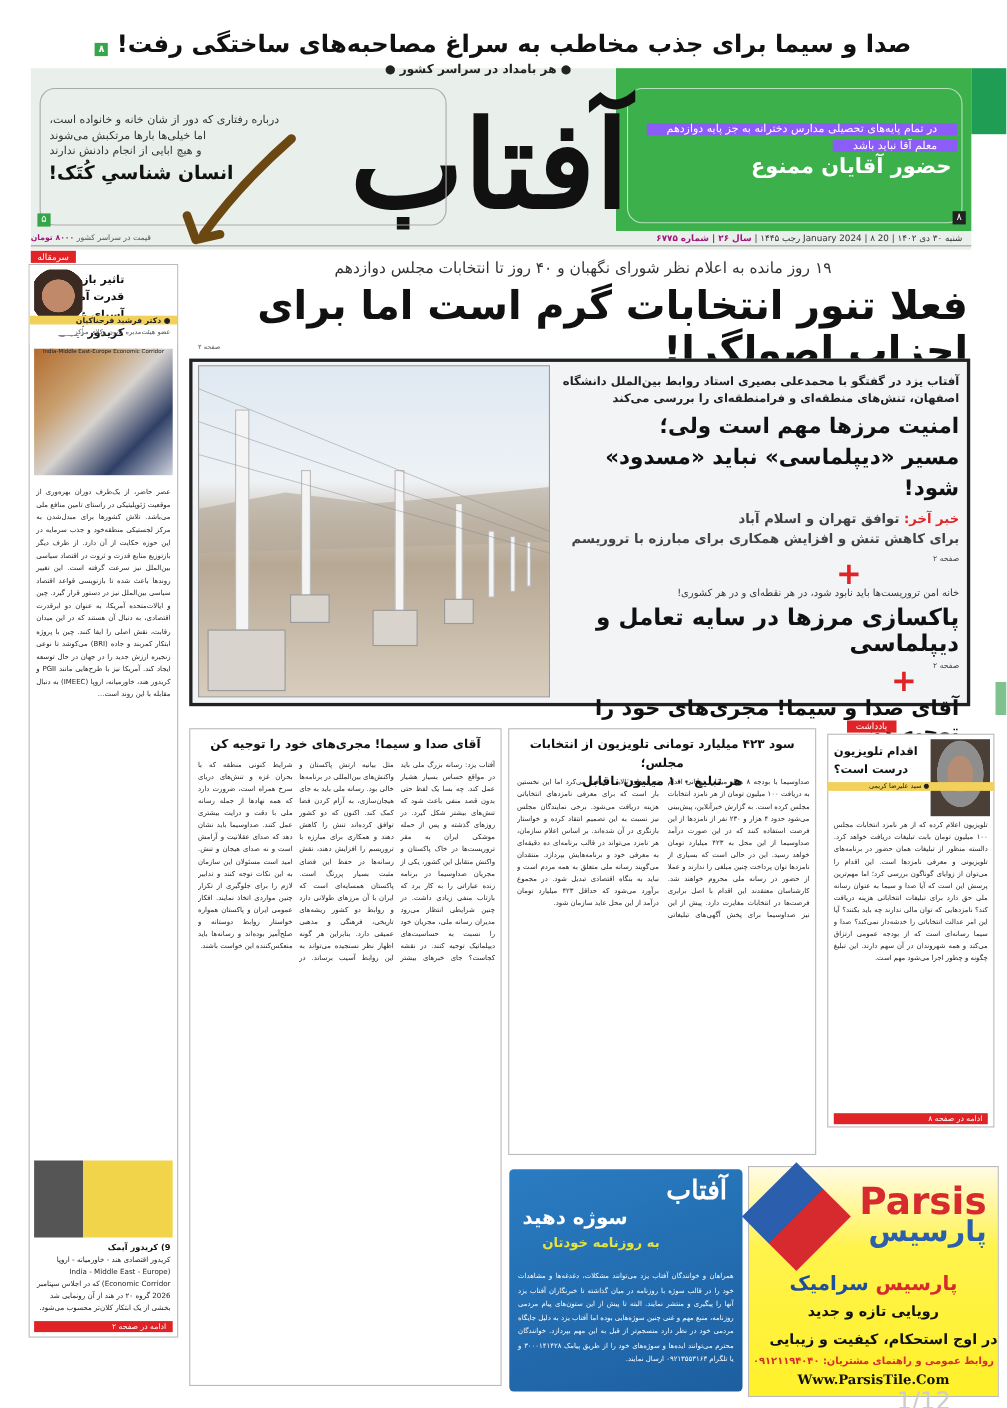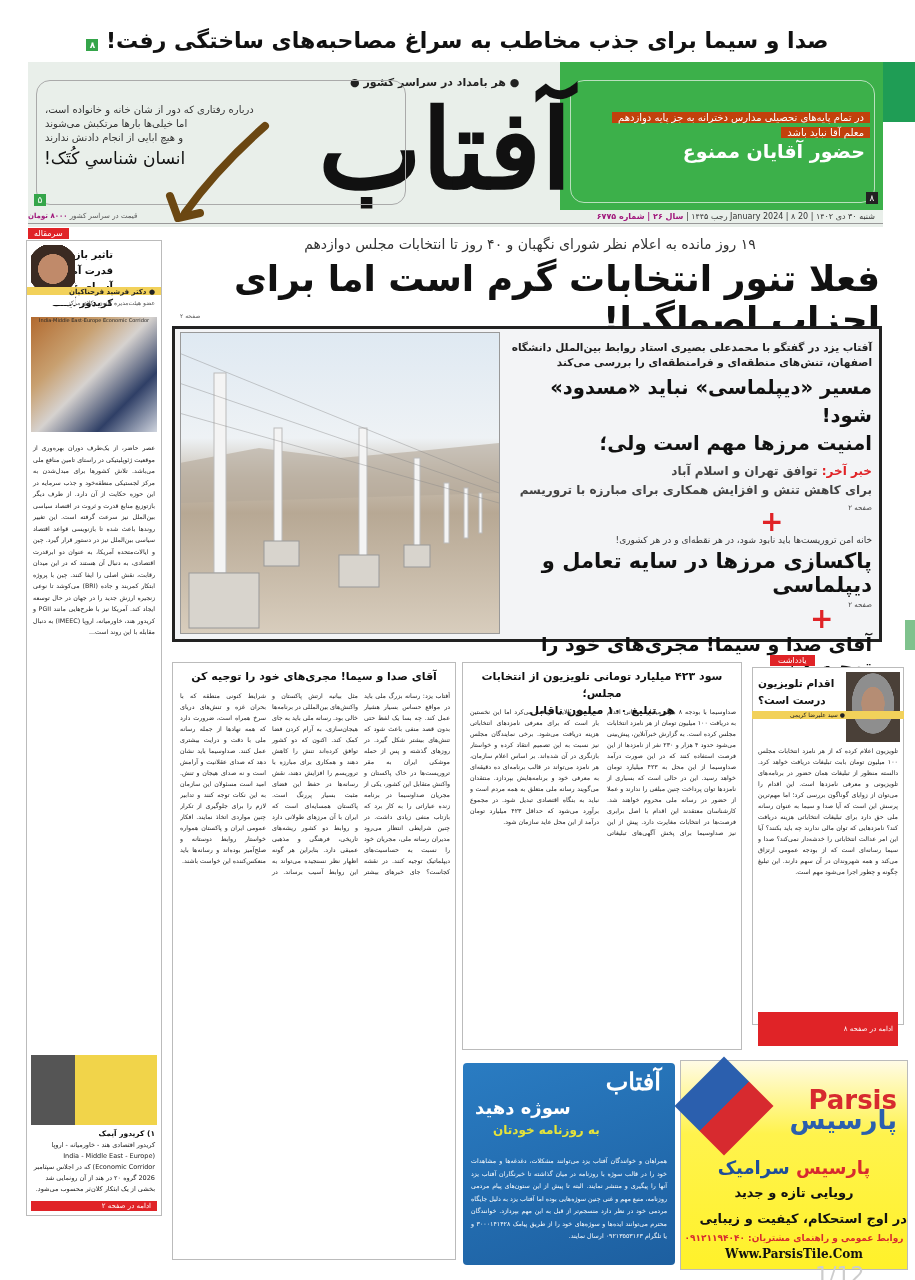--- a/index.html
+++ b/index.html
@@ -16,7 +16,7 @@
 .pg8{top:192px;left:866px;background:#222;color:#fff;font-size:9px;width:12px;height:12px;text-align:center;line-height:12px}
 .side-green{top:62px;left:883px;width:32px;height:60px;background:#1f9d55}
 .logo{top:75px;left:295px;width:300px;height:150px;font-size:110px;font-weight:bold;color:#111;text-align:center;line-height:150px;font-family:"DejaVu Serif",serif}
-.everyday{top:76px;left:350px;font-size:11px;font-weight:bold;color:#222}
+.everyday{top:56px;left:350px;font-size:11px;font-weight:bold;color:#222}
 .left-box{top:80px;left:36px;width:370px;height:125px;border:1px solid #aaa;border-radius:14px}
 .left-sub{top:103px;left:45px;width:330px;font-size:10px;color:#333;text-align:left;direction:rtl;line-height:14px}
 .left-title{top:148px;left:44px;font-size:17px;font-weight:normal;color:#111}

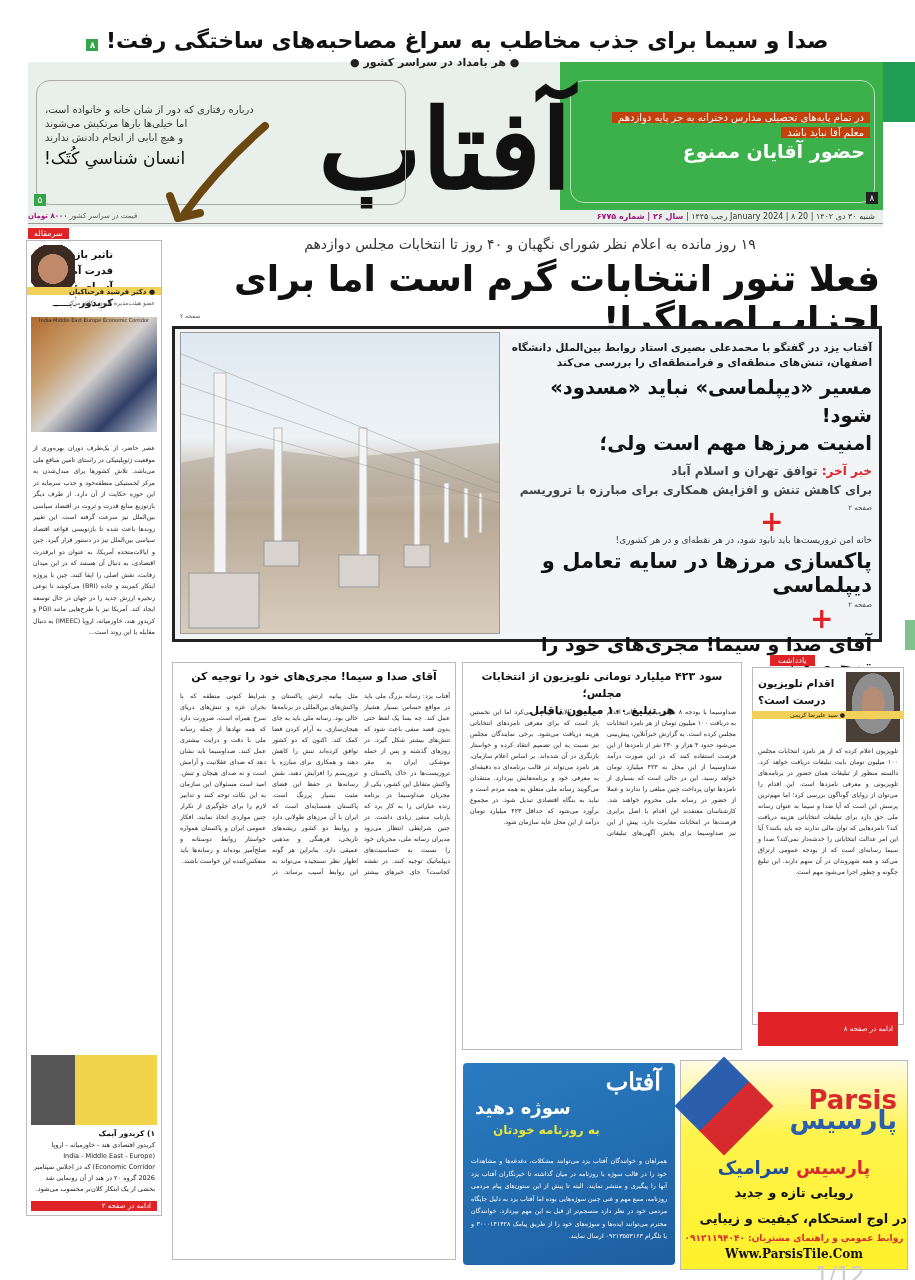--- a/index.html
+++ b/index.html
@@ -11,7 +11,7 @@
 .green-panel{top:62px;left:560px;width:323px;height:148px;background:#3cb04a}
 .green-inner{top:80px;left:570px;width:305px;height:123px;border:1px solid #b9e0bd;border-radius:14px}
 .green-sub{top:110px;left:580px;width:290px;font-size:10px;color:#fff;text-align:right;line-height:15px}
-.green-sub span{background:#c2410c;padding:0 6px}
+.green-sub span{background:#8b5cf6;padding:0 18px}
 .green-title{top:140px;left:580px;width:285px;font-size:19px;font-weight:bold;color:#fff;text-align:right}
 .pg8{top:192px;left:866px;background:#222;color:#fff;font-size:9px;width:12px;height:12px;text-align:center;line-height:12px}
 .side-green{top:62px;left:883px;width:32px;height:60px;background:#1f9d55}

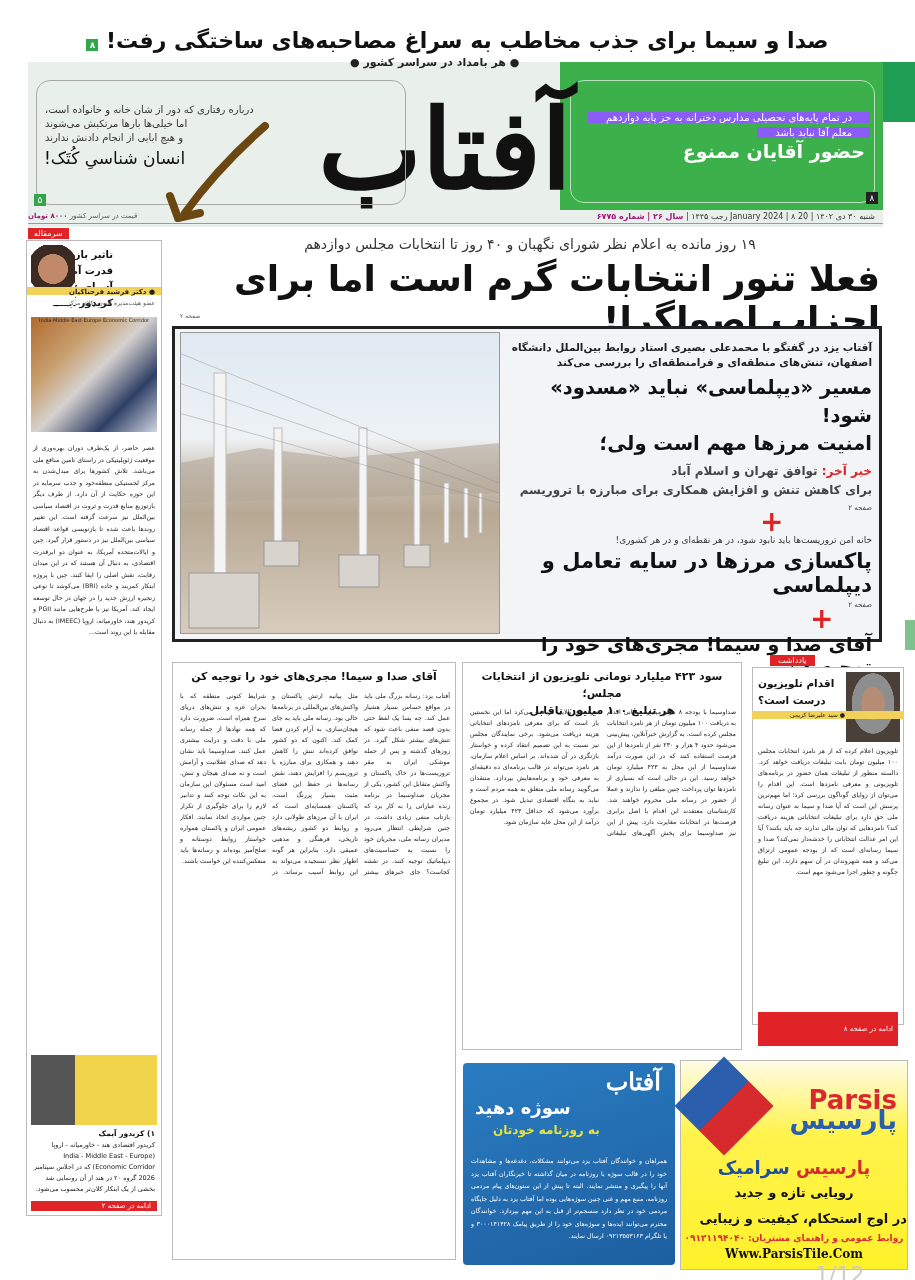--- a/index.html
+++ b/index.html
@@ -19,7 +19,7 @@
 .everyday{top:56px;left:350px;font-size:11px;font-weight:bold;color:#222}
 .left-box{top:80px;left:36px;width:370px;height:125px;border:1px solid #aaa;border-radius:14px}
 .left-sub{top:103px;left:45px;width:330px;font-size:10px;color:#333;text-align:left;direction:rtl;line-height:14px}
-.left-title{top:148px;left:44px;font-size:17px;font-weight:normal;color:#111}
+.left-title{top:148px;left:44px;font-size:17px;font-weight:bold;color:#111}
 .pg5{top:194px;left:34px}
 .date-line{top:212px;left:405px;width:470px;font-size:8px;color:#333;text-align:right}
 .date-line b{color:#a0167b}

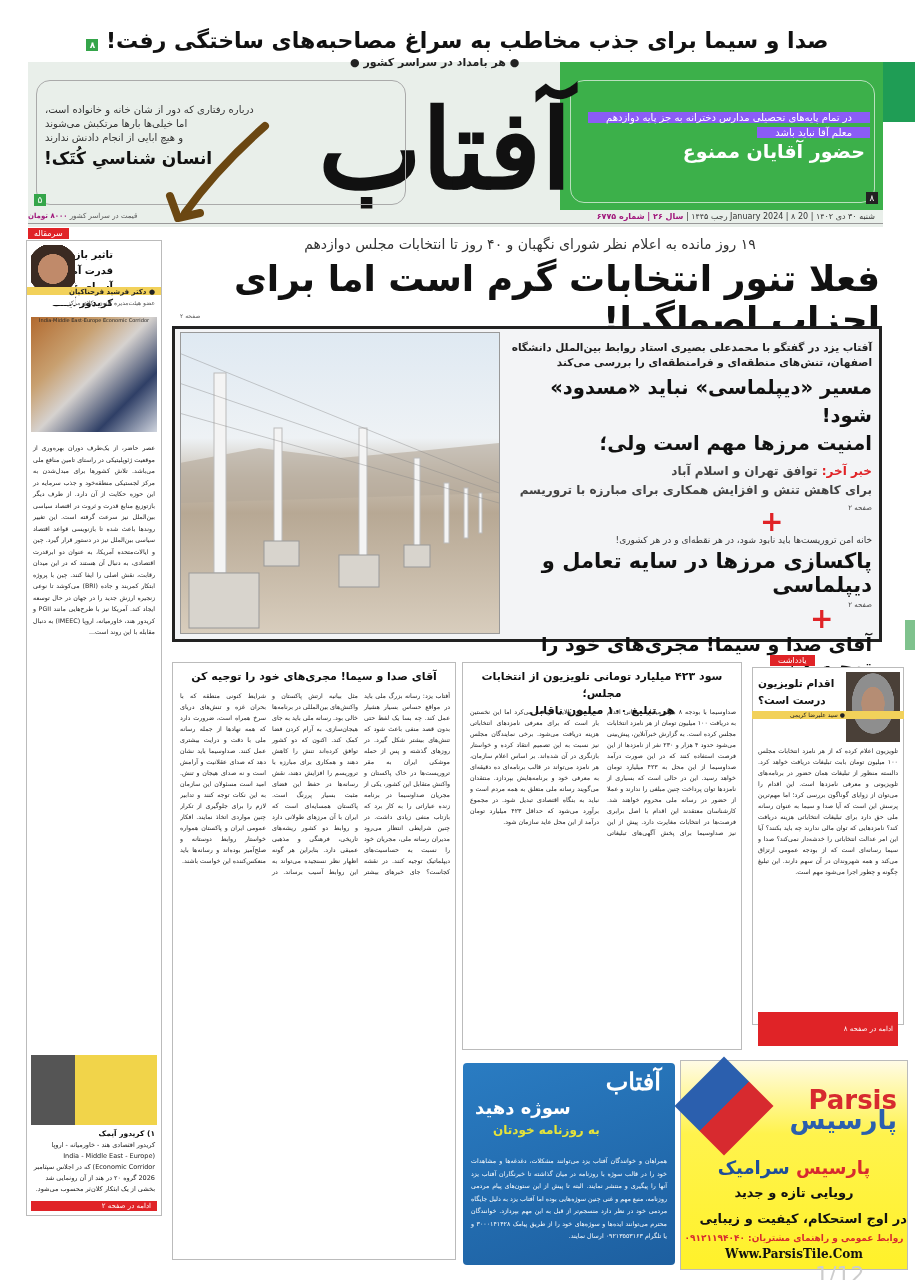--- a/index.html
+++ b/index.html
@@ -167,8 +167,8 @@
 <div class="abs feat-col">
   <div class="fc-intro">آفتاب یزد در گفتگو با محمدعلی بصیری استاد روابط بین‌الملل دانشگاه اصفهان، تنش‌های منطقه‌ای و فرامنطقه‌ای را بررسی می‌کند</div>
   <div class="fc-title">
+    <div>امنیت مرزها مهم است ولی؛</div>
     <div>مسیر «دیپلماسی» نباید «مسدود» شود!</div>
-    <div>امنیت مرزها مهم است ولی؛</div>
   </div>
   <div class="fc-latest">
     <span class="red">خبر آخر:</span>

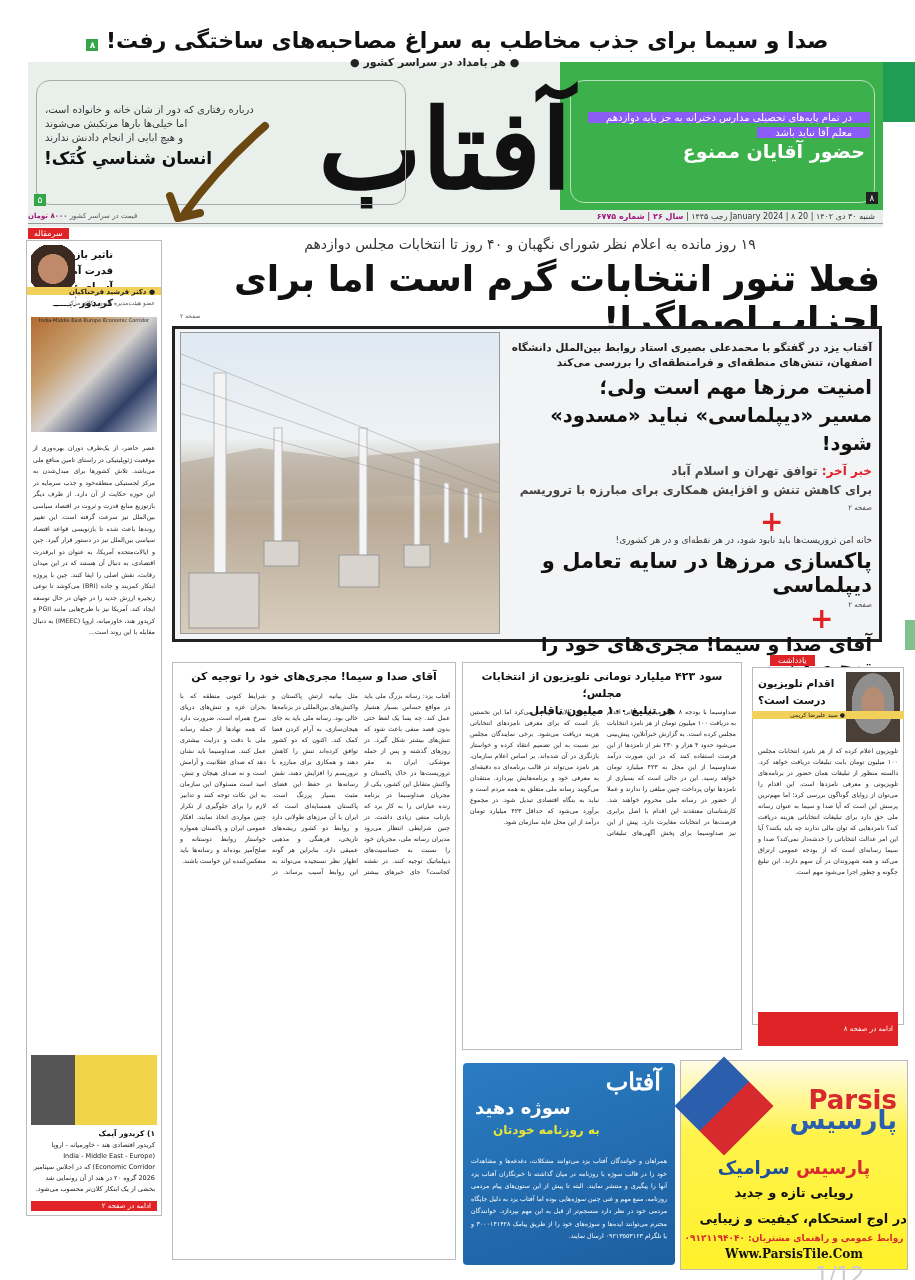--- a/index.html
+++ b/index.html
@@ -64,7 +64,7 @@
 .note-bar{top:711px;left:752px;width:152px;height:8px;background:#f2d15a}
 .note-author{top:711px;left:790px;font-size:6px;color:#222}
 .note-text{top:745px;left:758px;width:140px;font-size:6.3px;line-height:11px;color:#222;text-align:justify}
-.note-cont{top:1012px;left:758px;width:140px;background:#e02327;color:#fff;font-size:7px;padding:13px 5px}
+.note-cont{top:1012px;left:758px;width:140px;background:#e02327;color:#fff;font-size:7px;padding:1px 5px}
 .article-box{top:662px;left:462px;width:280px;height:388px;border:1px solid #bbb;background:#fff}
 .a-title{top:668px;left:462px;width:280px;text-align:center;font-size:11px;font-weight:bold;line-height:17px}
 .a-text{top:706px;left:470px;width:266px;font-size:6.3px;line-height:11px;color:#222;text-align:justify;column-count:2;column-gap:8px;height:336px;overflow:hidden}

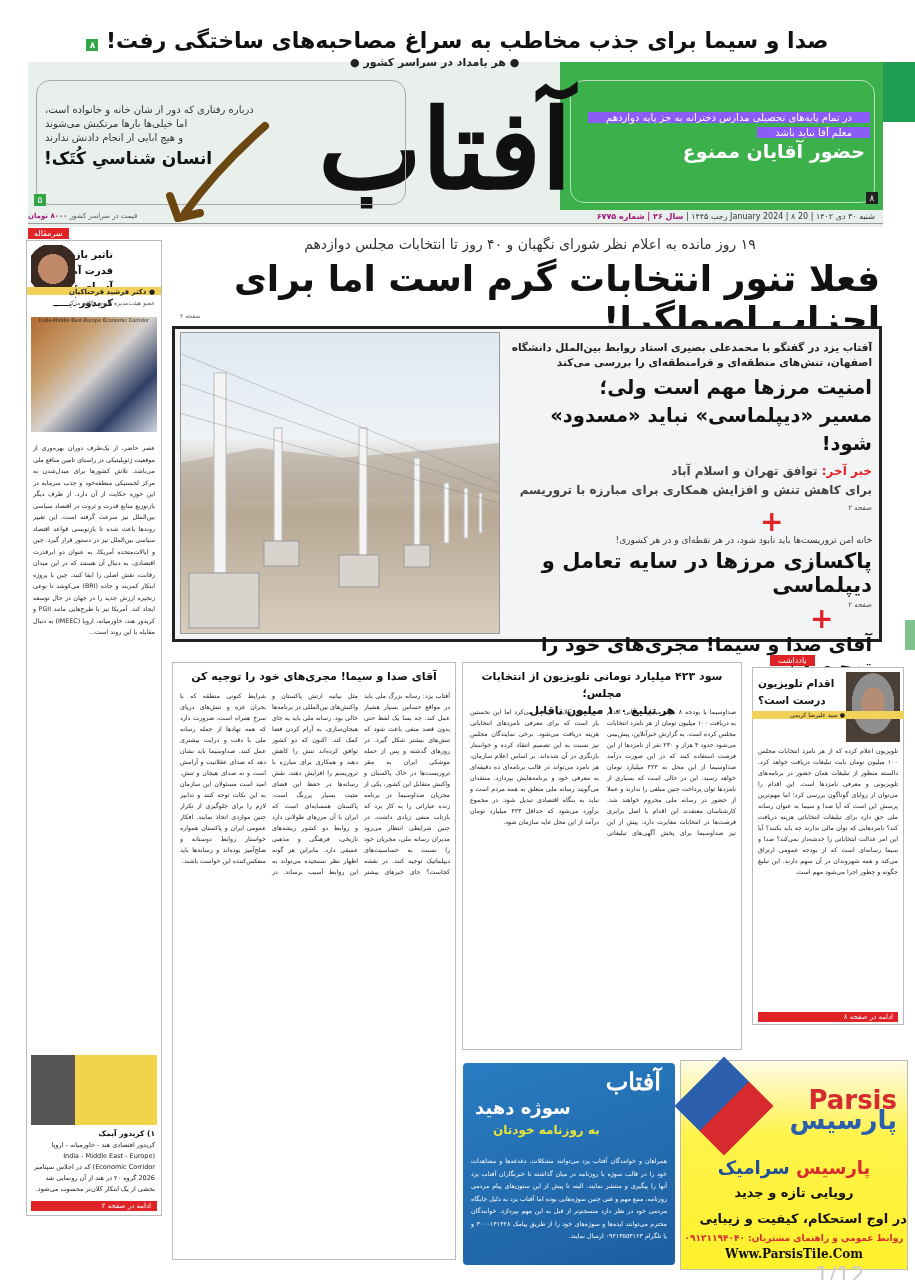--- a/index.html
+++ b/index.html
@@ -78,7 +78,7 @@
 .ad-blue-text{position:absolute;top:92px;left:8px;width:196px;font-size:6.3px;line-height:12.5px;text-align:justify}
 .ad-parsis{top:1060px;left:680px;width:228px;height:210px;background:linear-gradient(180deg,#fffbe6 0%,#fff34d 35%,#fff12a 100%);border:1px solid #bbb}
 .pl-logo{position:absolute;top:10px;left:8px;width:70px;height:70px;transform:rotate(45deg);background:linear-gradient(90deg,#2b5fae 50%,#d72a2f 50%)}
-.pl-en{position:absolute;top:24px;right:10px;font-size:26px;font-weight:bold;color:#d72a2f}
+.pl-en{position:absolute;top:12px;right:10px;font-size:34px;font-weight:bold;color:#d72a2f}
 .pl-fa{position:absolute;top:44px;right:10px;font-size:26px;font-weight:bold;color:#2b5fae}
 .pl-l1{position:absolute;top:96px;width:100%;text-align:center;font-size:18px;font-weight:bold}
 .pl-l1 .r{color:#d72a2f}.pl-l1 .b{color:#1f4e9a}

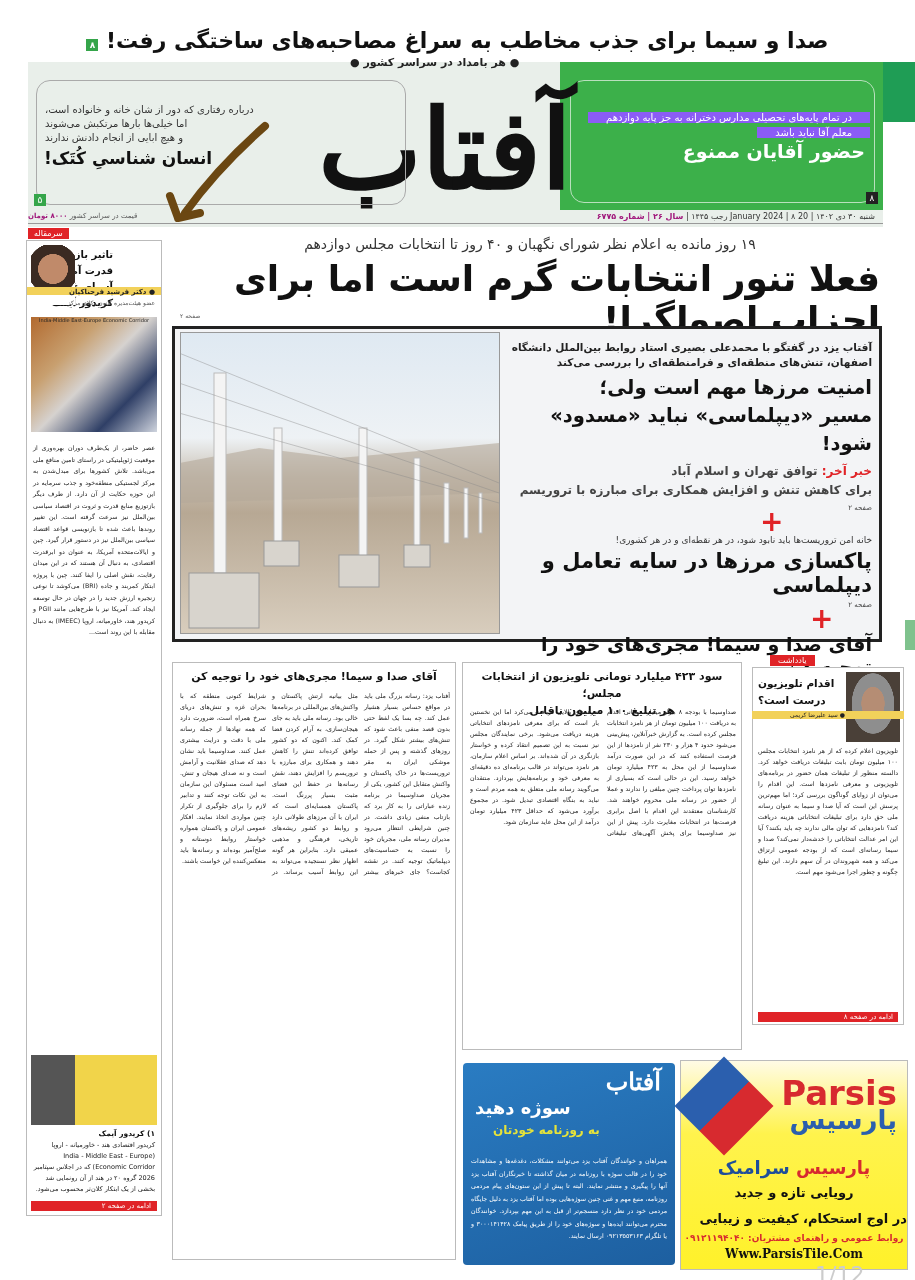--- a/index.html
+++ b/index.html
@@ -201,7 +201,7 @@
     </div>
     <div class="ed-text" style="height:615px;overflow:hidden">عصر حاضر، از یک‌طرف دوران بهره‌وری از موقعیت ژئوپلیتیکی در راستای تامین منافع ملی می‌باشد. تلاش کشورها برای مبدل‌شدن به مرکز لجستیکی منطقه‌خود و جذب سرمایه در این حوزه حکایت از آن دارد. از طرف دیگر بازتوزیع منابع قدرت و ثروت در اقتصاد سیاسی بین‌الملل نیز سرعت گرفته است. این تغییر روندها باعث شده تا بازنویسی قواعد اقتصاد سیاسی بین‌الملل نیز در دستور قرار گیرد. چین و ایالات‌متحده آمریکا، به عنوان دو ابرقدرت اقتصادی، به دنبال آن هستند که در این میدان رقابت، نقش اصلی را ایفا کنند. چین با پروژه ابتکار کمربند و جاده (BRI) می‌کوشد تا نوعی زنجیره ارزش جدید را در جهان در حال توسعه ایجاد کند. آمریکا نیز با طرح‌هایی مانند PGII و کریدور هند، خاورمیانه، اروپا (IMEEC) به دنبال مقابله با این روند است...</div>
     <div class="ed-photo2"></div>
-    <div class="ed-fn-title">۱) کریدور آیمک</div>
+    <div class="ed-fn-title">9) کریدور آیمک</div>
     <div class="ed-fn">کریدور اقتصادی هند - خاورمیانه - اروپا (India - Middle East - Europe Economic Corridor) که در اجلاس سپتامبر 2026 گروه ۲۰ در هند از آن رونمایی شد بخشی از یک ابتکار کلان‌تر محسوب می‌شود.</div>
     <div class="cont-bar">ادامه در صفحه ۲</div>
   </div>

